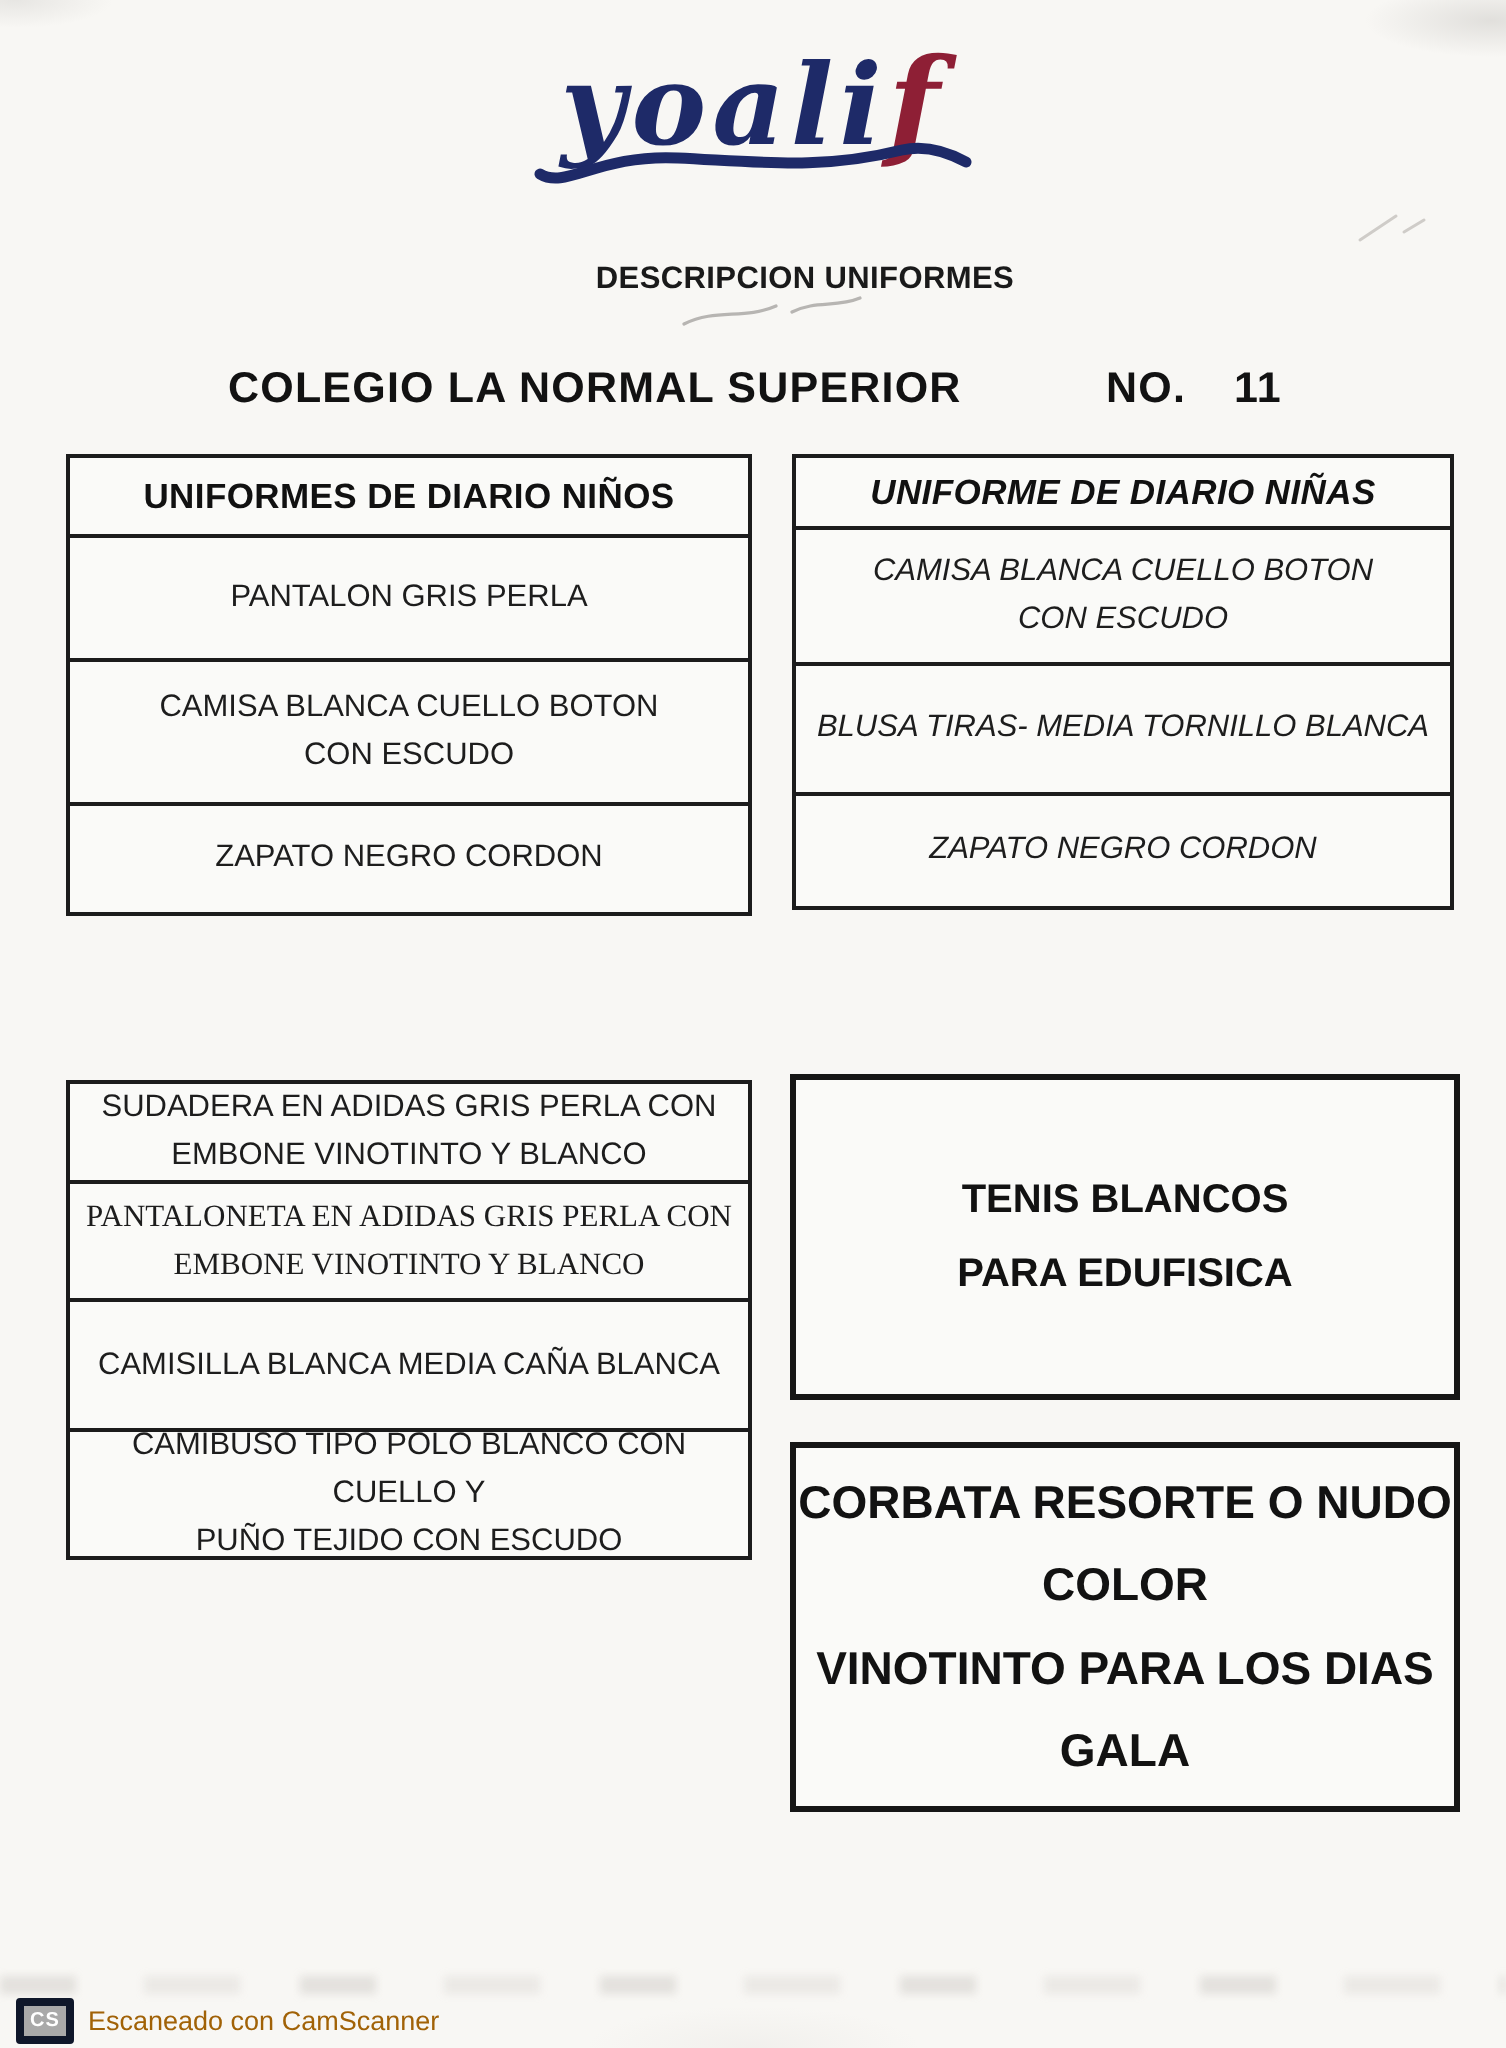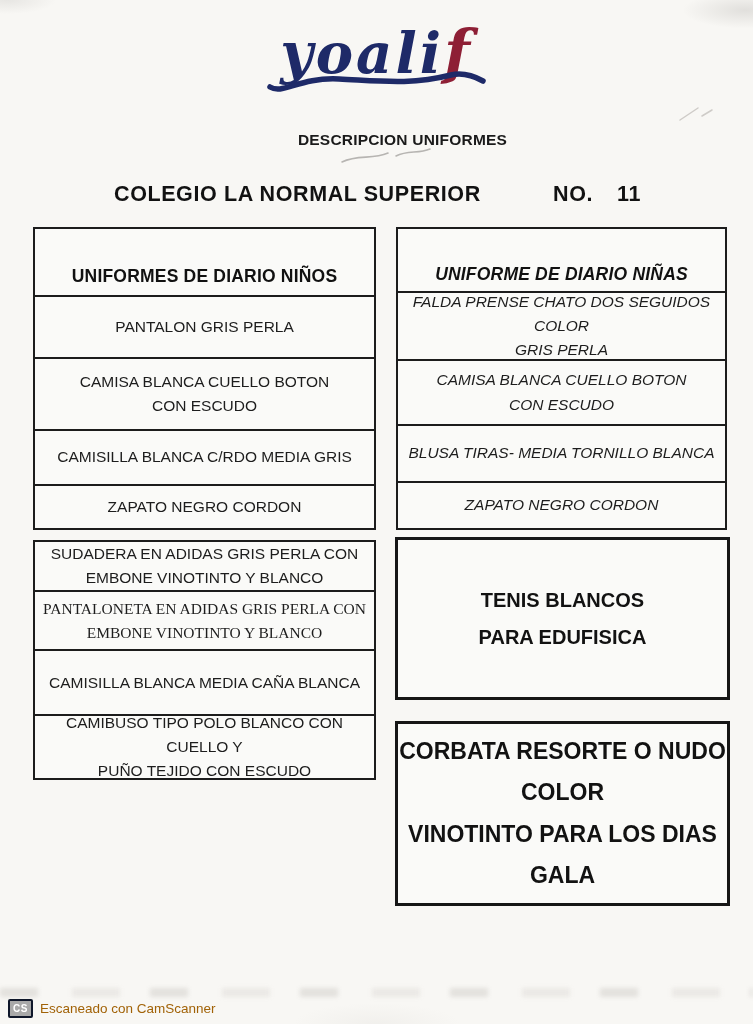--- a/index.html
+++ b/index.html
@@ -88,7 +88,6 @@
     letter-spacing: .2px;
     border-bottom: 2.5px solid #1c1c1c;
     color: #111;
-    margin-top: 28px;
   }
   .tbl-row {
     display: flex; align-items: center; justify-content: center;

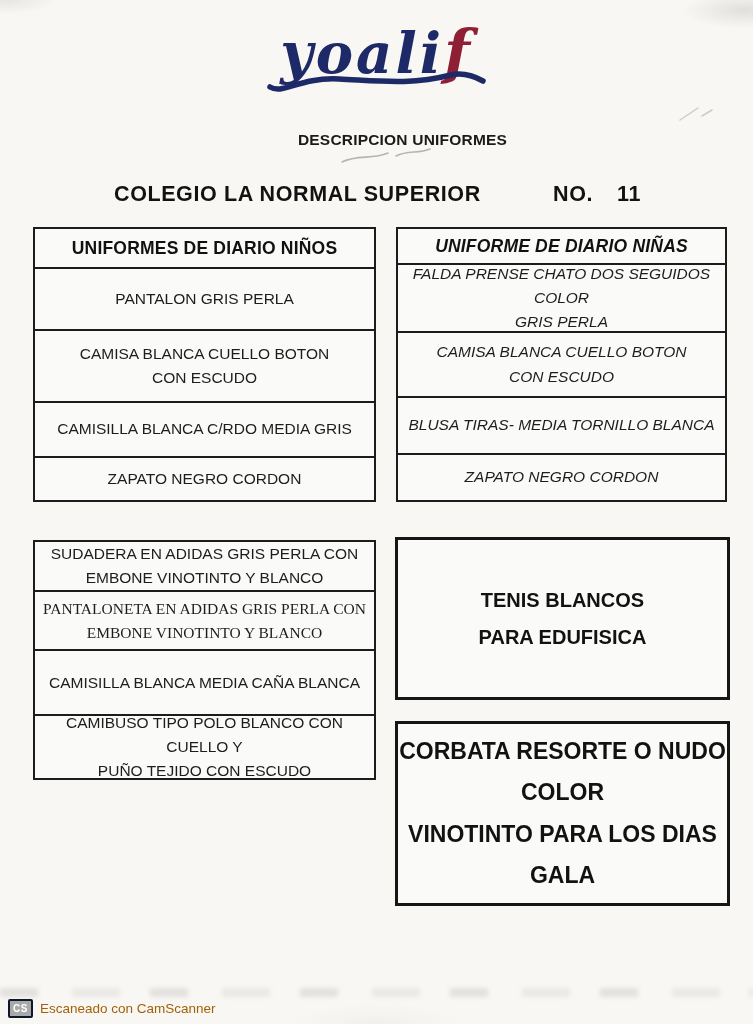--- a/index.html
+++ b/index.html
@@ -200,8 +200,6 @@
 
 <div class="tbl tbl-girls">
   <div class="tbl-header">UNIFORME DE DIARIO NIÑAS</div>
-  <div class="tbl-row">FALDA PRENSE CHATO DOS SEGUIDOS COLOR
-GRIS PERLA</div>
   <div class="tbl-row">CAMISA BLANCA CUELLO BOTON
 CON ESCUDO</div>
   <div class="tbl-row">BLUSA TIRAS- MEDIA TORNILLO BLANCA</div>

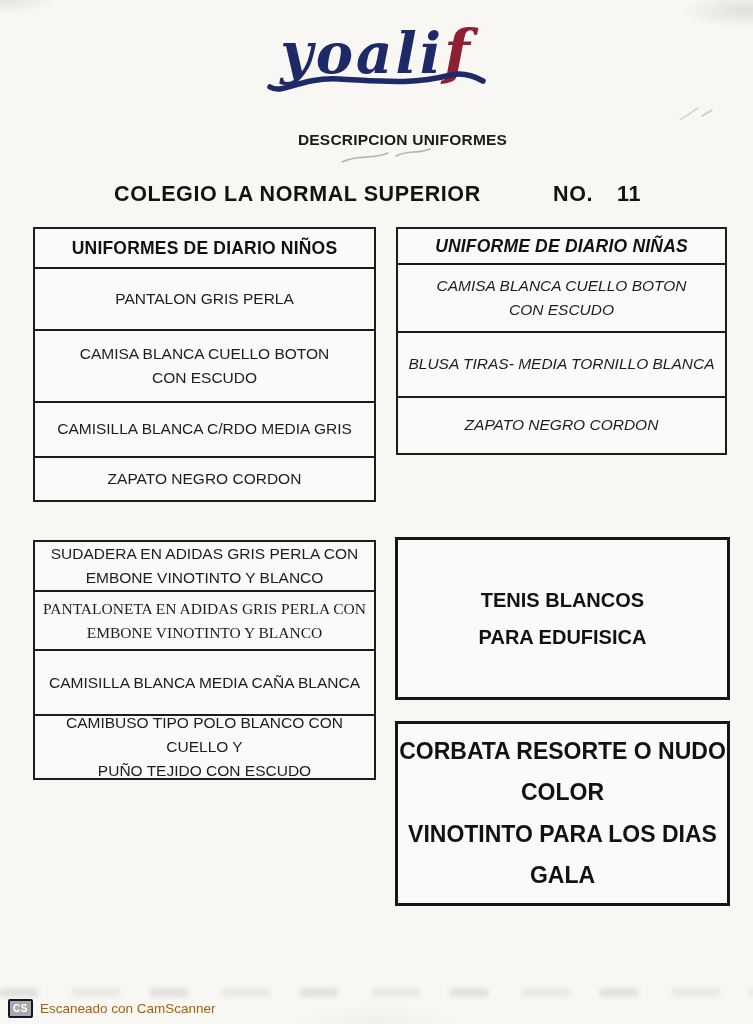--- a/index.html
+++ b/index.html
@@ -194,7 +194,6 @@
   <div class="tbl-row">PANTALON GRIS PERLA</div>
   <div class="tbl-row">CAMISA BLANCA CUELLO BOTON
 CON ESCUDO</div>
-  <div class="tbl-row">CAMISILLA BLANCA C/RDO MEDIA GRIS</div>
   <div class="tbl-row">ZAPATO NEGRO CORDON</div>
 </div>
 

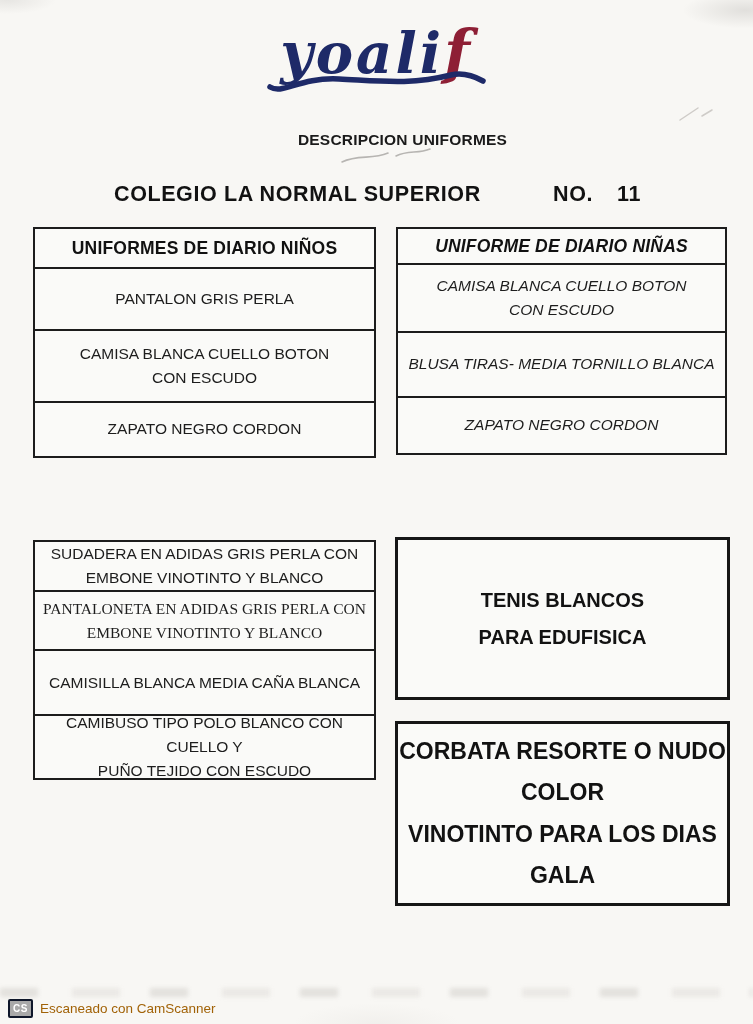--- a/index.html
+++ b/index.html
@@ -156,7 +156,7 @@
   .cs-badge {
     width: 21px; height: 15px;
     background: #a9a9a9;
-    border: 2px solid #0f172a;
+    border: 4px solid #0f172a;
     border-radius: 2px;
     color: #ffffff;
     font-size: 10px;

